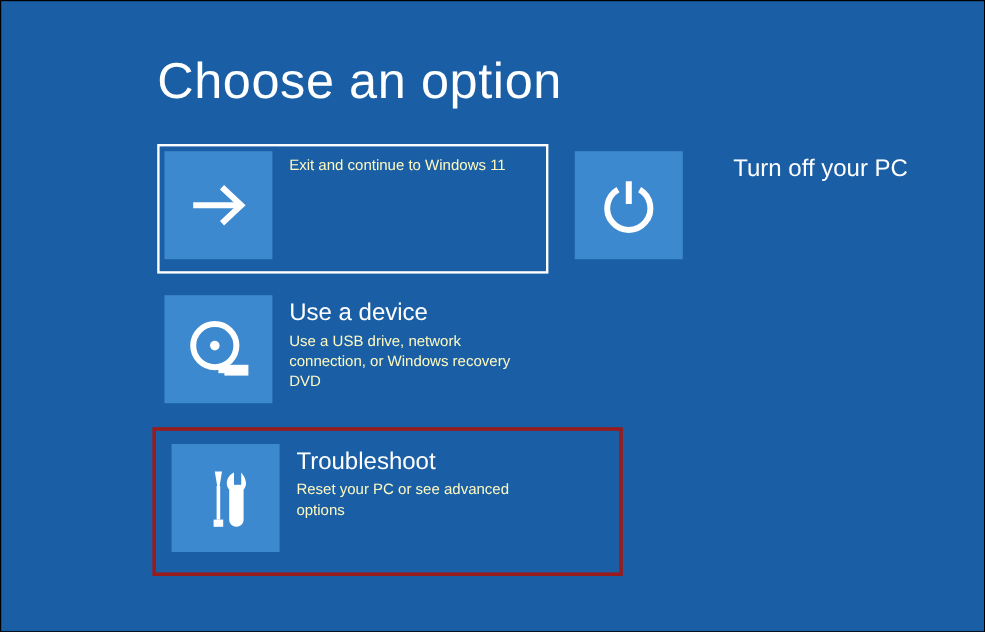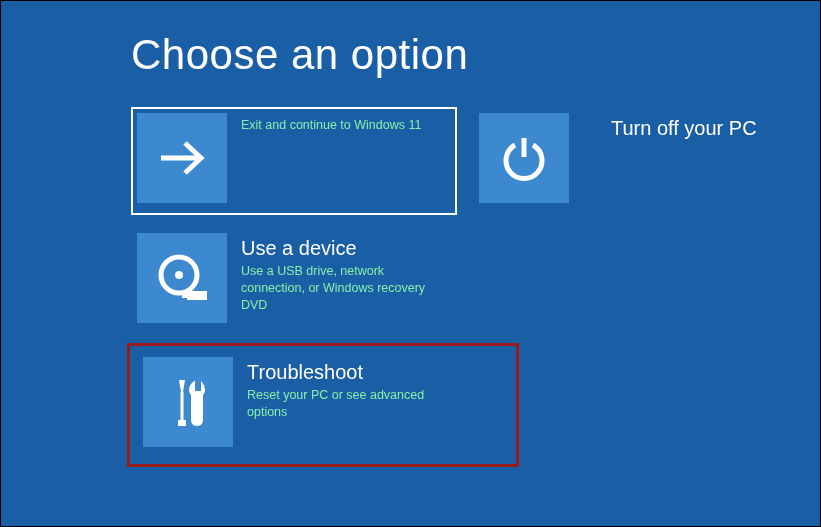--- a/index.html
+++ b/index.html
@@ -12,7 +12,7 @@
     overflow: hidden;
   }
   .page {
-    padding: 30px 0 0 130px;
+    padding: 43px 0 0 130px;
   }
   .title {
     font-size: 42px;

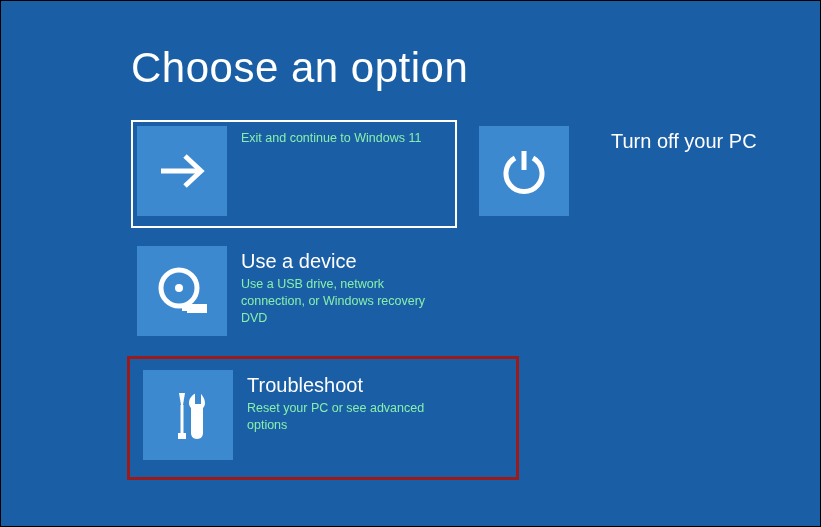--- a/index.html
+++ b/index.html
@@ -62,7 +62,7 @@
     font-size: 12.5px;
     font-weight: 400;
     line-height: 1.35;
-    color: #86efac;
+    color: #fef9c3;
     max-width: 210px;
   }
   svg { display: block; }

